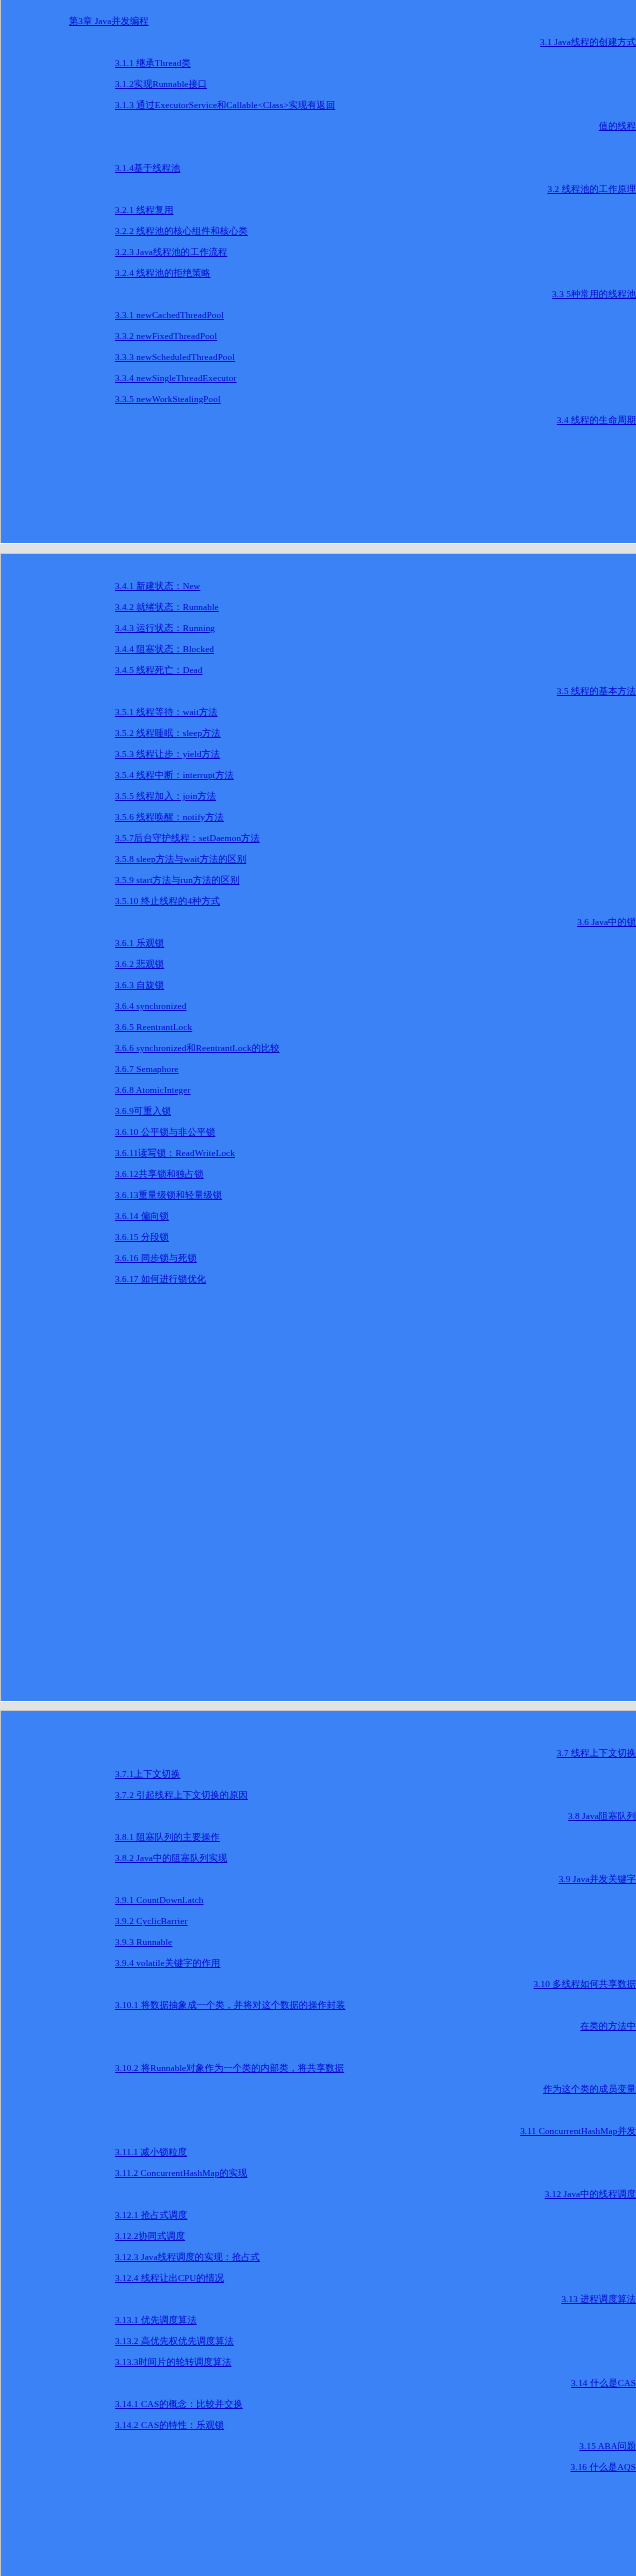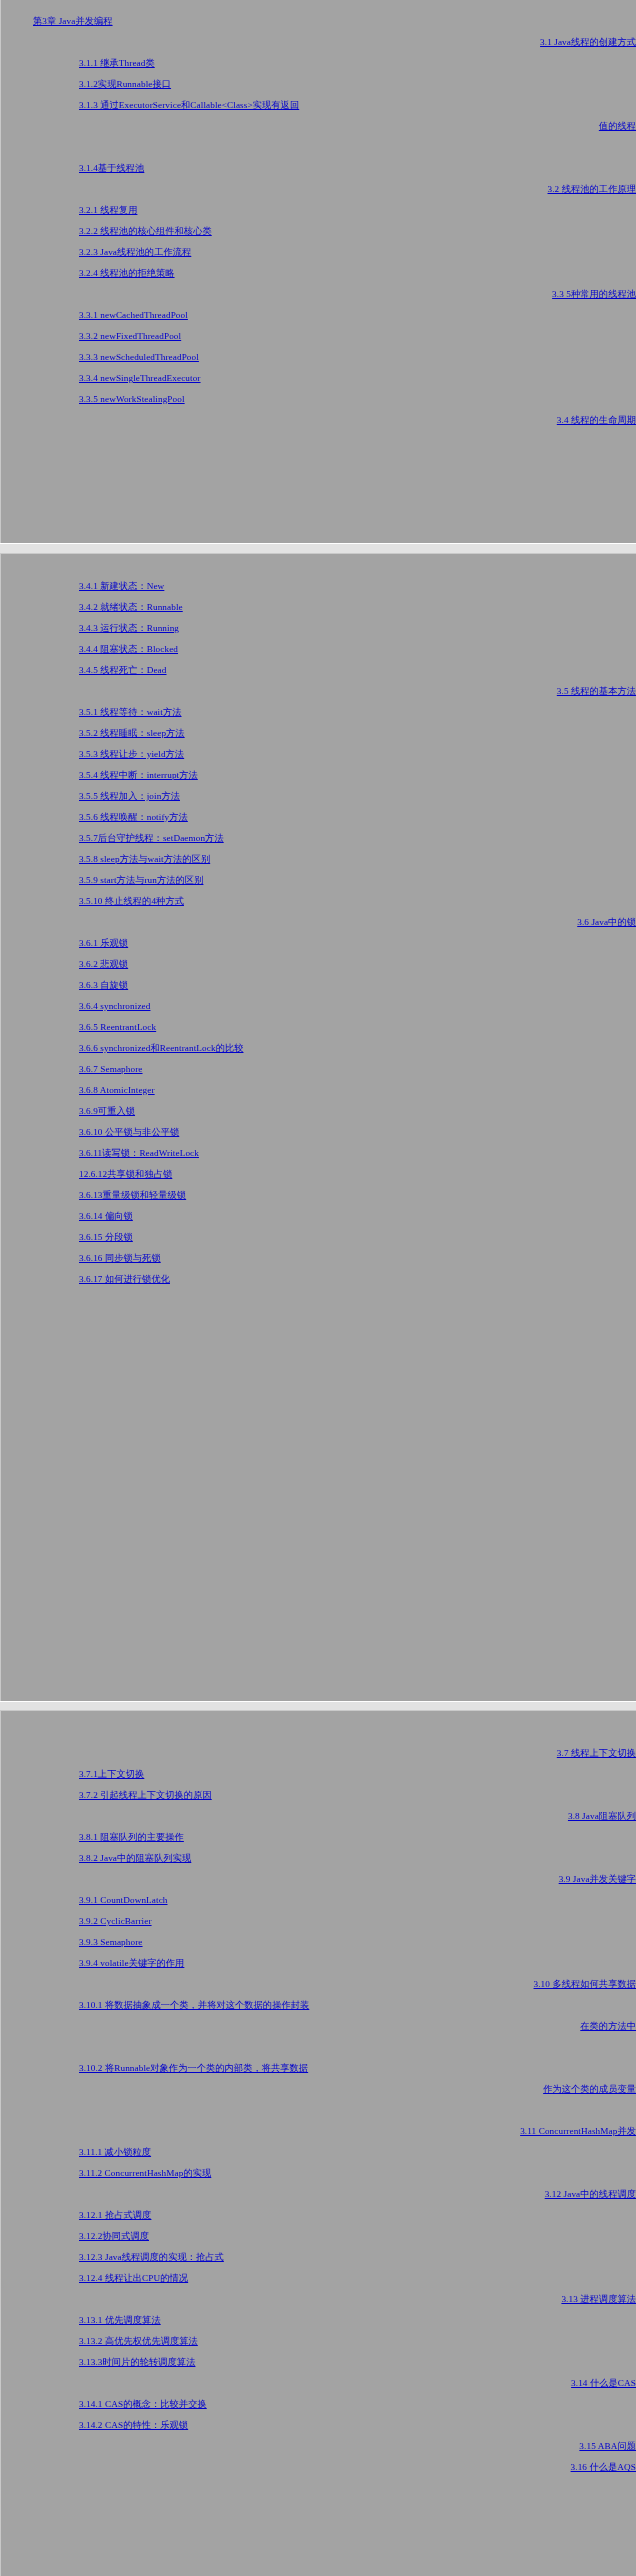--- a/index.html
+++ b/index.html
@@ -17,13 +17,14 @@
     background: #f1f1f1;
   }
   .page {
-    background: #a3a3a3;
+    background: #3b82f6;
     border-left: 0.6px solid #c8c8c8;
     border-right: 0.6px solid #c8c8c8;
     box-sizing: border-box;
     width: 637px;
     position: relative;
     overflow: hidden;
+    padding-left: 36px;
   }
   .page-gap {
     height: 8.6px;

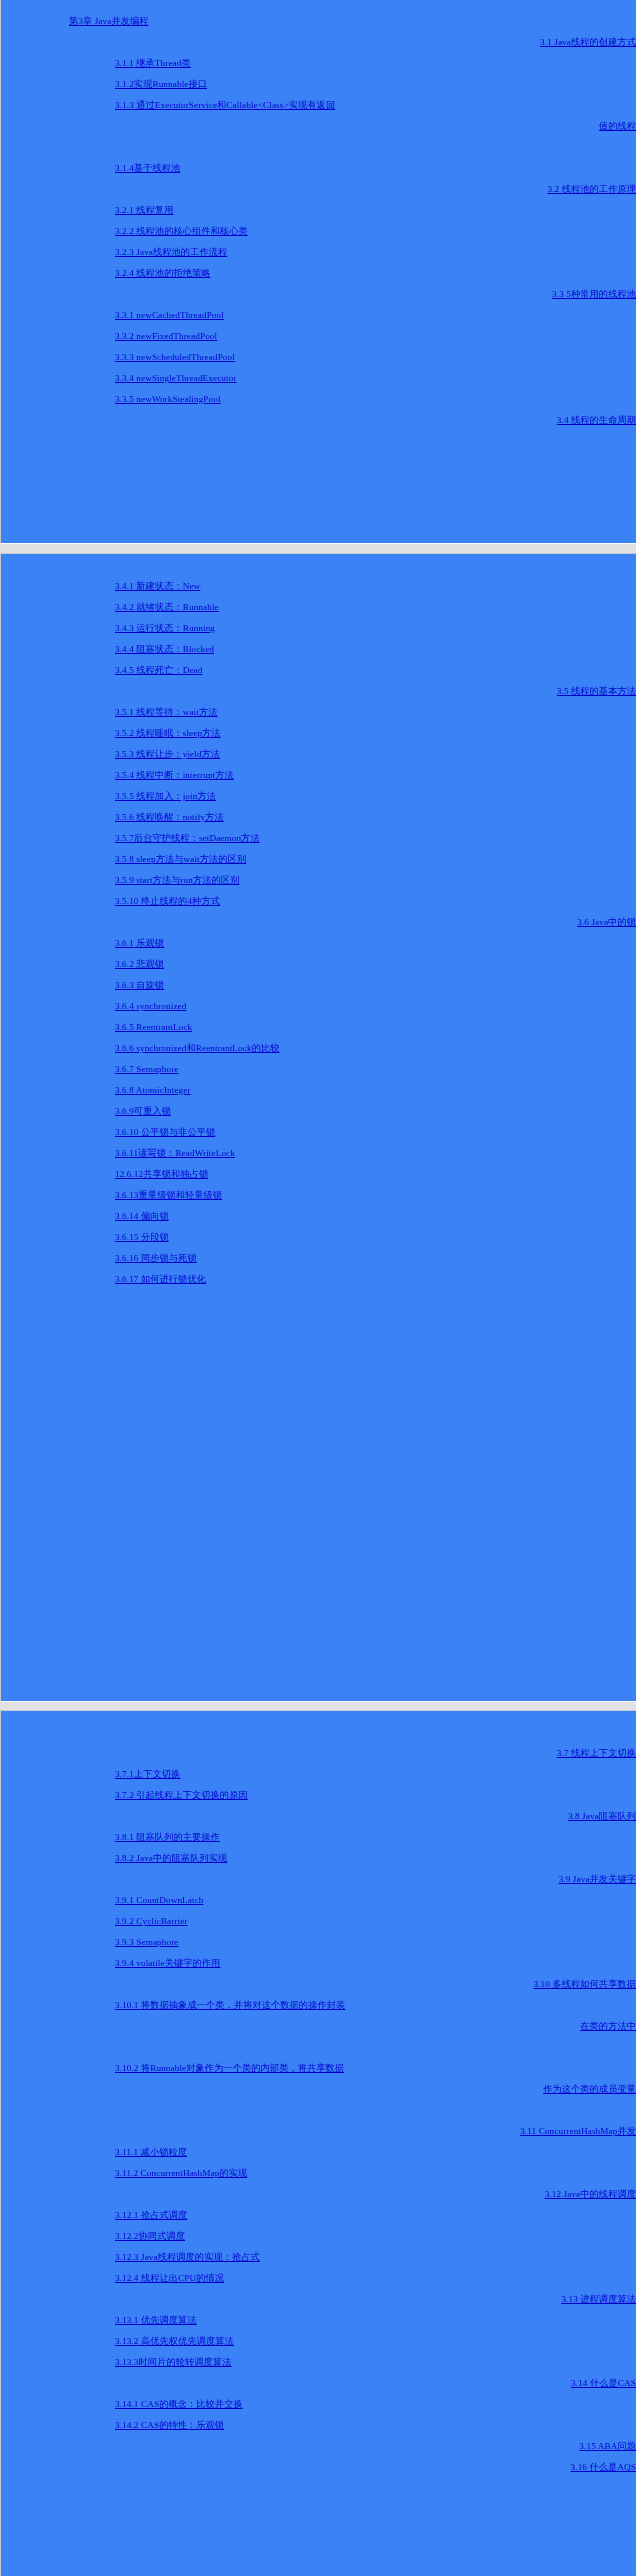--- a/index.html
+++ b/index.html
@@ -112,7 +112,7 @@
       <div class="toc-entry lvl3"><span class="lnk">3.6.9可重入锁</span></div>
       <div class="toc-entry lvl3"><span class="lnk">3.6.10 公平锁与非公平锁</span></div>
       <div class="toc-entry lvl3"><span class="lnk">3.6.11读写锁：ReadWriteLock</span></div>
-      <div class="toc-entry lvl3"><span class="lnk">12.6.12共享锁和独占锁</span></div>
+      <div class="toc-entry lvl3"><span class="lnk">3.6.12共享锁和独占锁</span></div>
       <div class="toc-entry lvl3"><span class="lnk">3.6.13重量级锁和轻量级锁</span></div>
       <div class="toc-entry lvl3"><span class="lnk">3.6.14 偏向锁</span></div>
       <div class="toc-entry lvl3"><span class="lnk">3.6.15 分段锁</span></div>

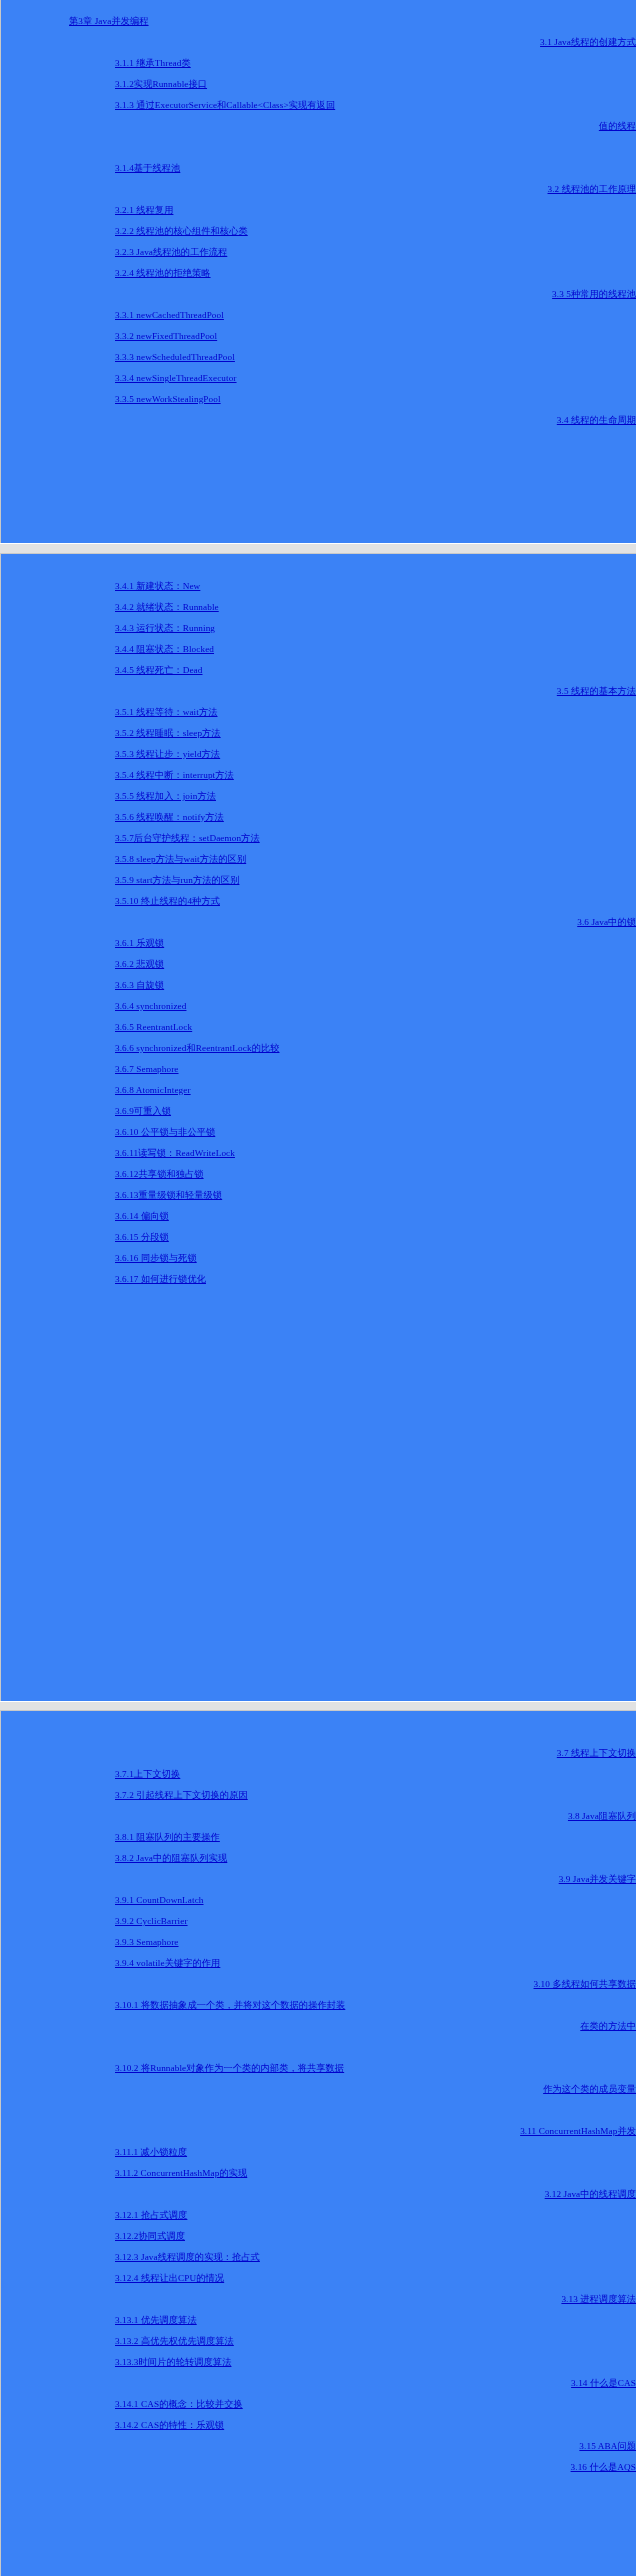--- a/index.html
+++ b/index.html
@@ -130,7 +130,7 @@
       <div class="toc-entry lvl2"><span class="lnk">3.9 Java并发关键字</span></div>
       <div class="toc-entry lvl3"><span class="lnk">3.9.1 CountDownLatch</span></div>
       <div class="toc-entry lvl3"><span class="lnk">3.9.2 CyclicBarrier</span></div>
-      <div class="toc-entry lvl3"><span class="lnk">3.9.3 Semaphore</span></div>
+      <div class="toc-entry lvl3"><span class="lnk">3.9.3 Runnable</span></div>
       <div class="toc-entry lvl3"><span class="lnk">3.9.4 volatile关键字的作用</span></div>
       <div class="toc-entry lvl2"><span class="lnk">3.10 多线程如何共享数据</span></div>
       <div class="toc-entry lvl3 wrap"><span class="lnk">3.10.1 将数据抽象成一个类，并将对这个数据的操作封装</span></div>

